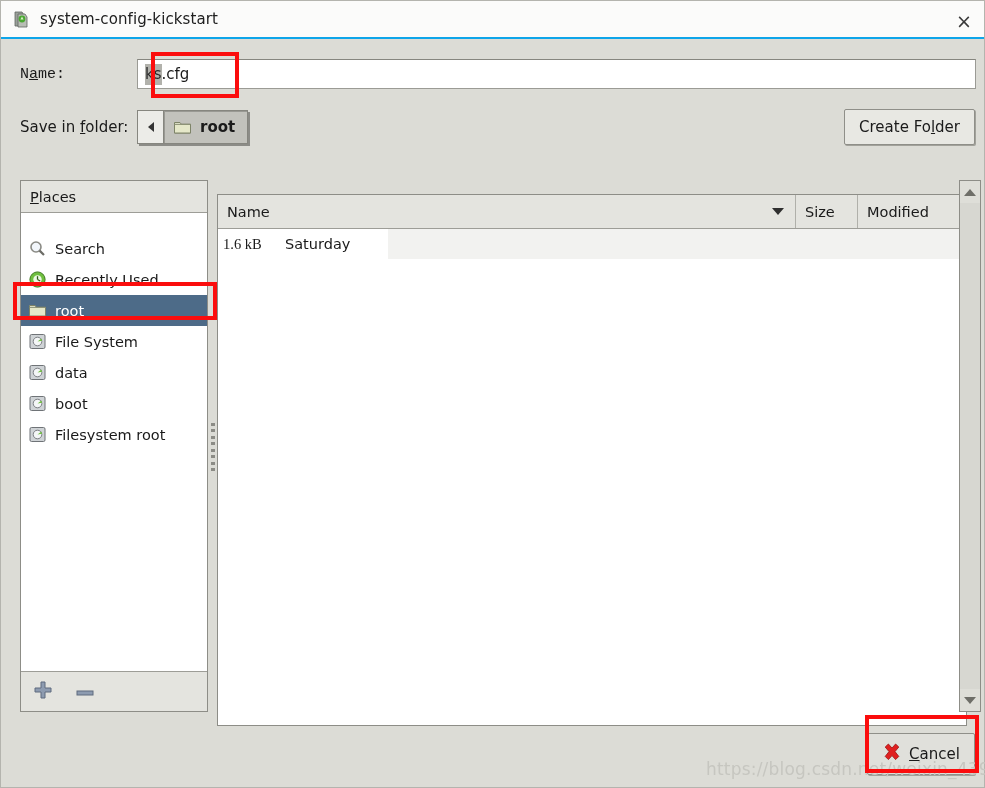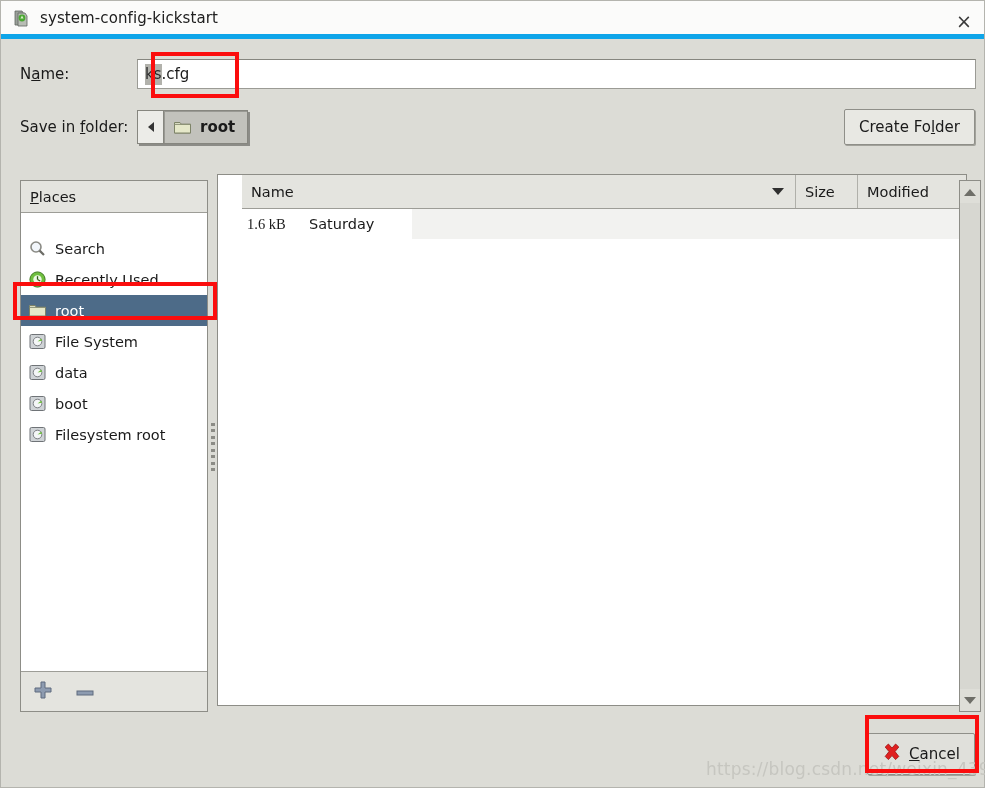--- a/index.html
+++ b/index.html
@@ -31,7 +31,7 @@
     width: 983px;
     height: 38px;
     background: #fbfbfa;
-    border-bottom: 5px solid #0ea5e9;
+    border-bottom: 2px solid #0ea5e9;
     display: flex;
     align-items: center;
     box-sizing: border-box;

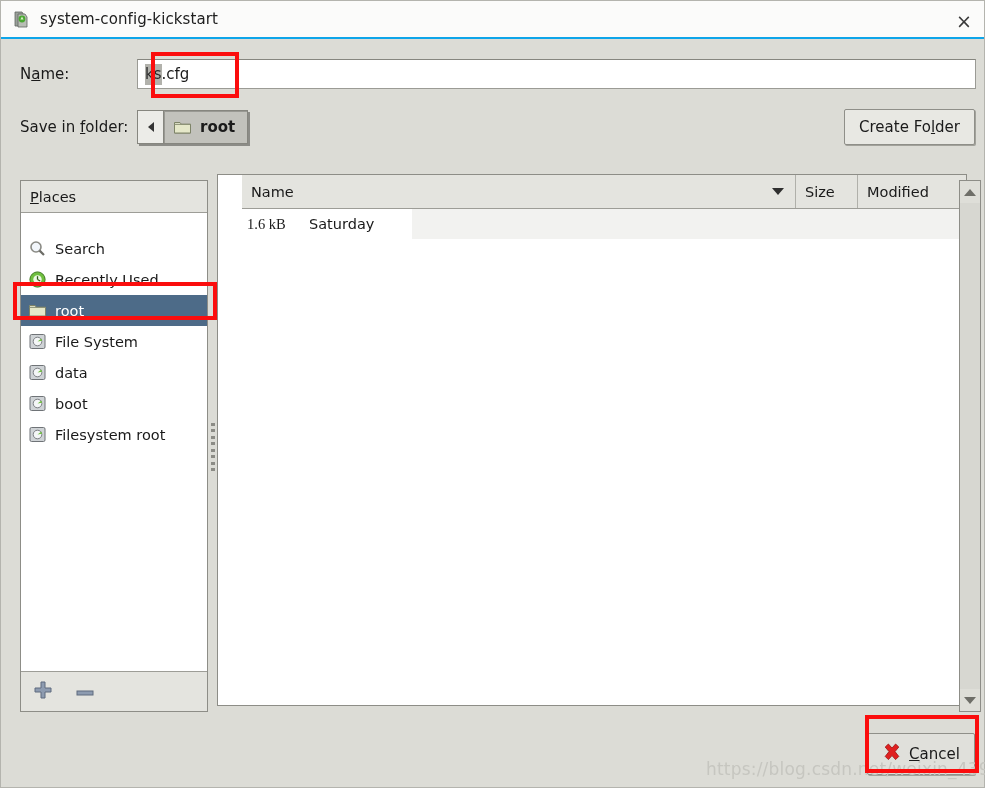--- a/index.html
+++ b/index.html
@@ -77,6 +77,7 @@
     padding-left: 19px;
     box-sizing: border-box;
     font-size: 15px;
+    font-family: Liberation Mono, monospace;
   }
   .u { text-decoration: underline; }
   .name-input {

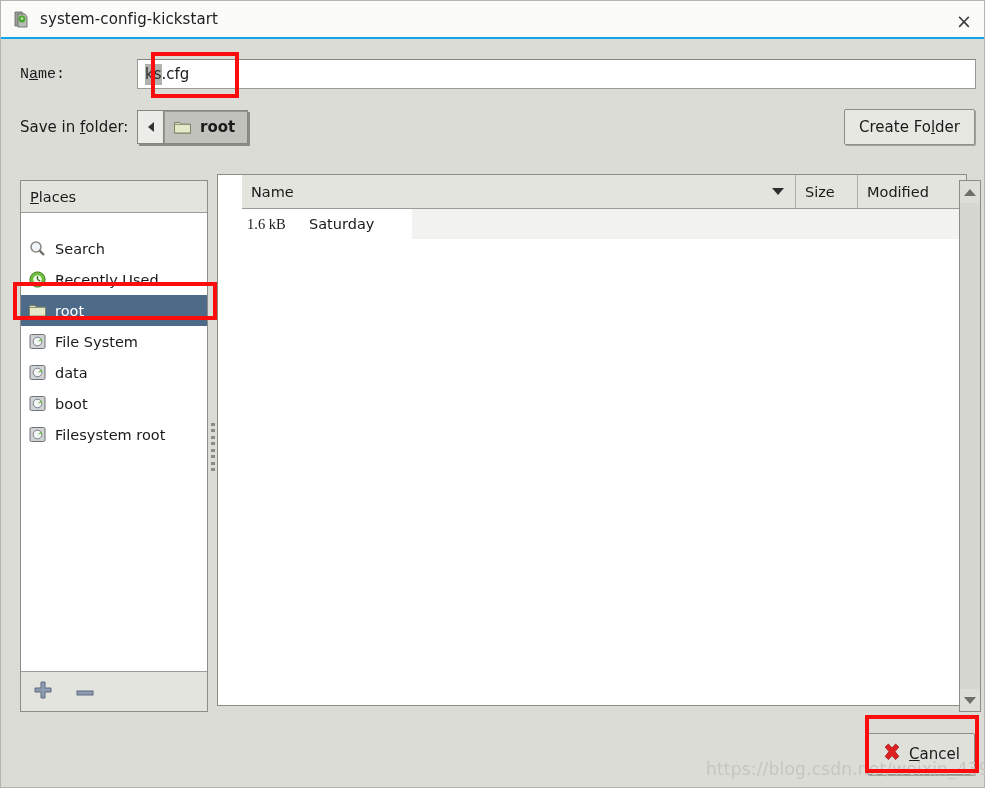--- a/index.html
+++ b/index.html
@@ -244,7 +244,7 @@
   
   .filelist {
     position: absolute;
-    left: 216px; top: 173px;
+    left: 216px; top: 193px;
     width: 750px;
     height: 532px;
     border: 1px solid #8d8d87;
@@ -252,7 +252,6 @@
     box-sizing: border-box;
     display: flex;
     flex-direction: column;
-    padding-left: 24px;
   }
   .fl-headrow {
     display: flex;

